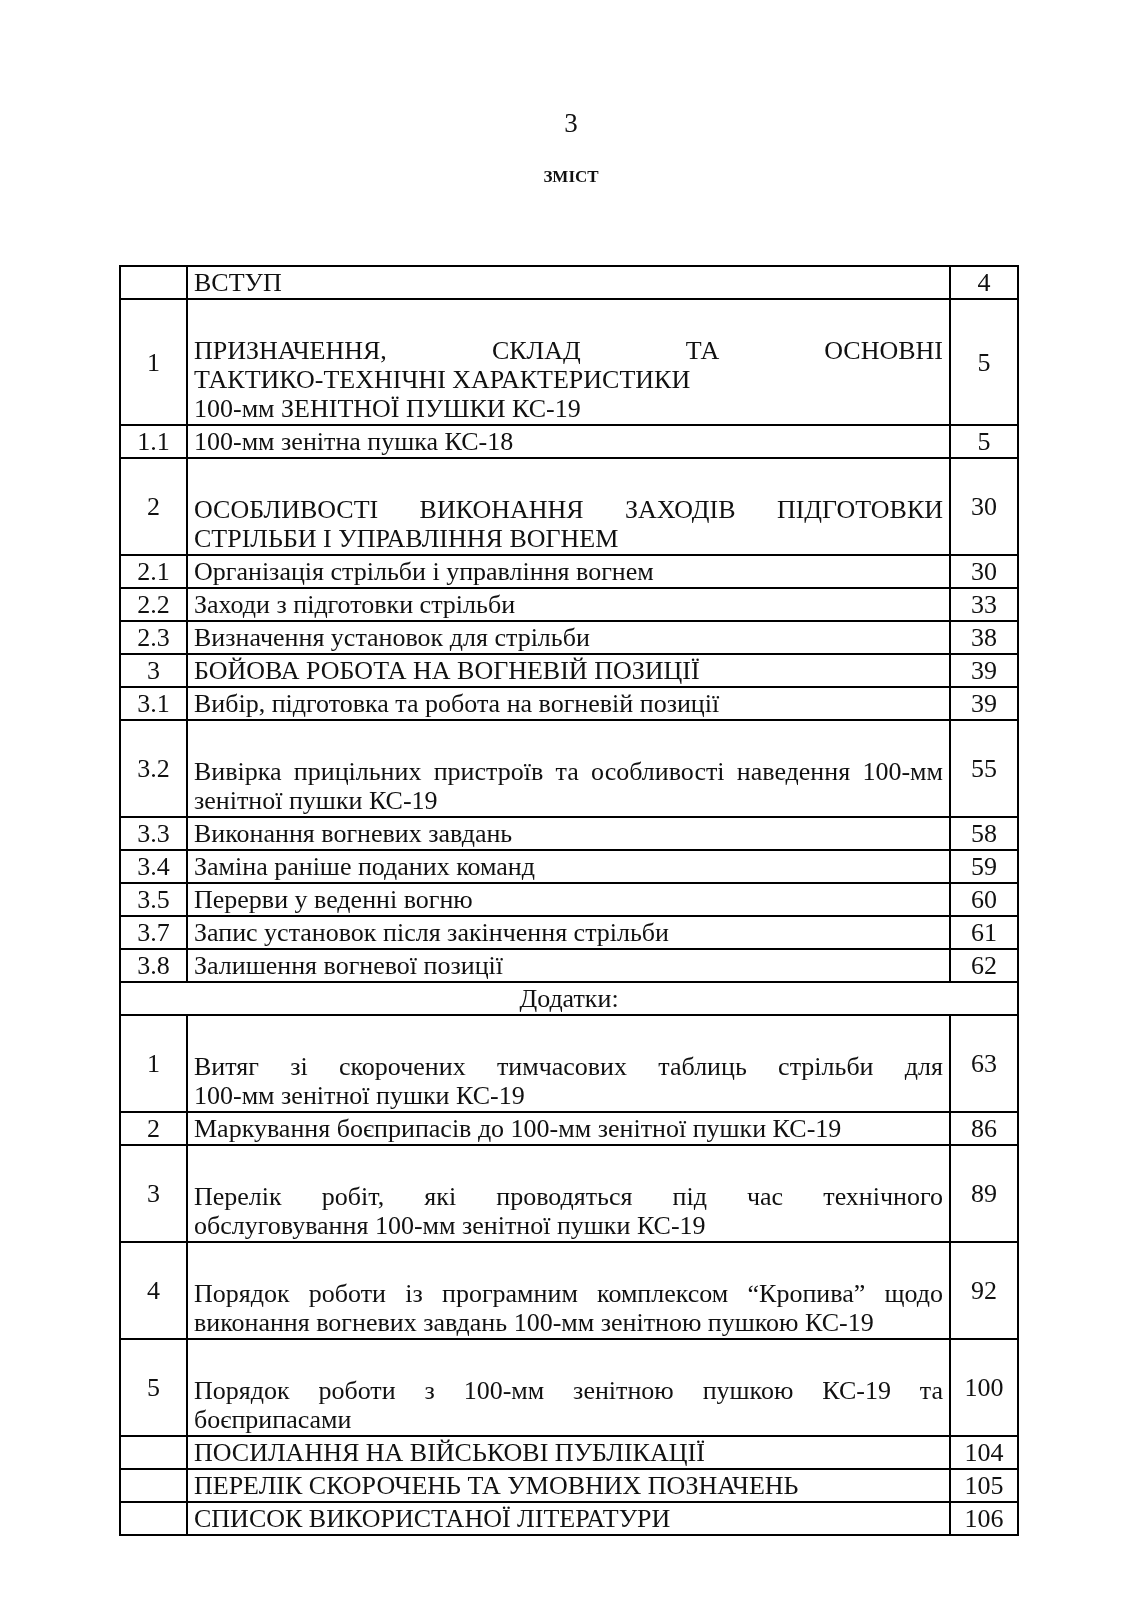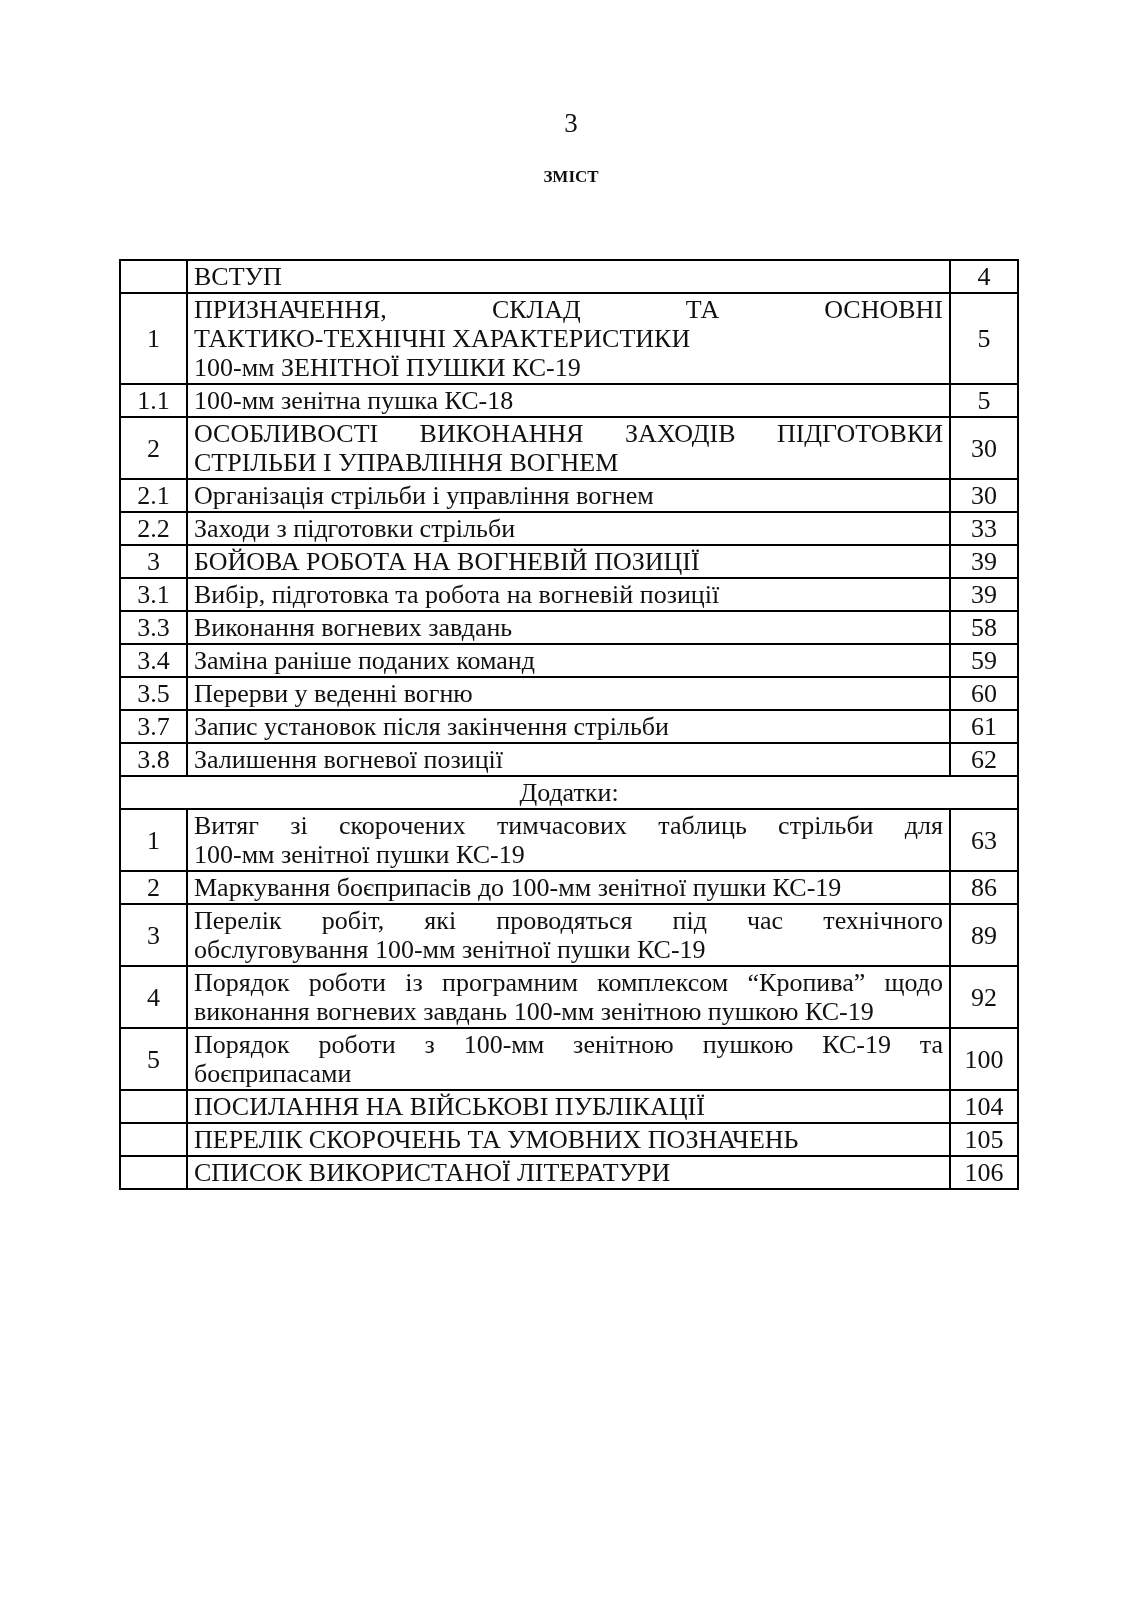--- a/index.html
+++ b/index.html
@@ -38,7 +38,7 @@
   table.toc {
     position: absolute;
     left: 119px;
-    top: 259px;
+    top: 265px;
     width: 898px;
     border-collapse: collapse;
     table-layout: fixed;

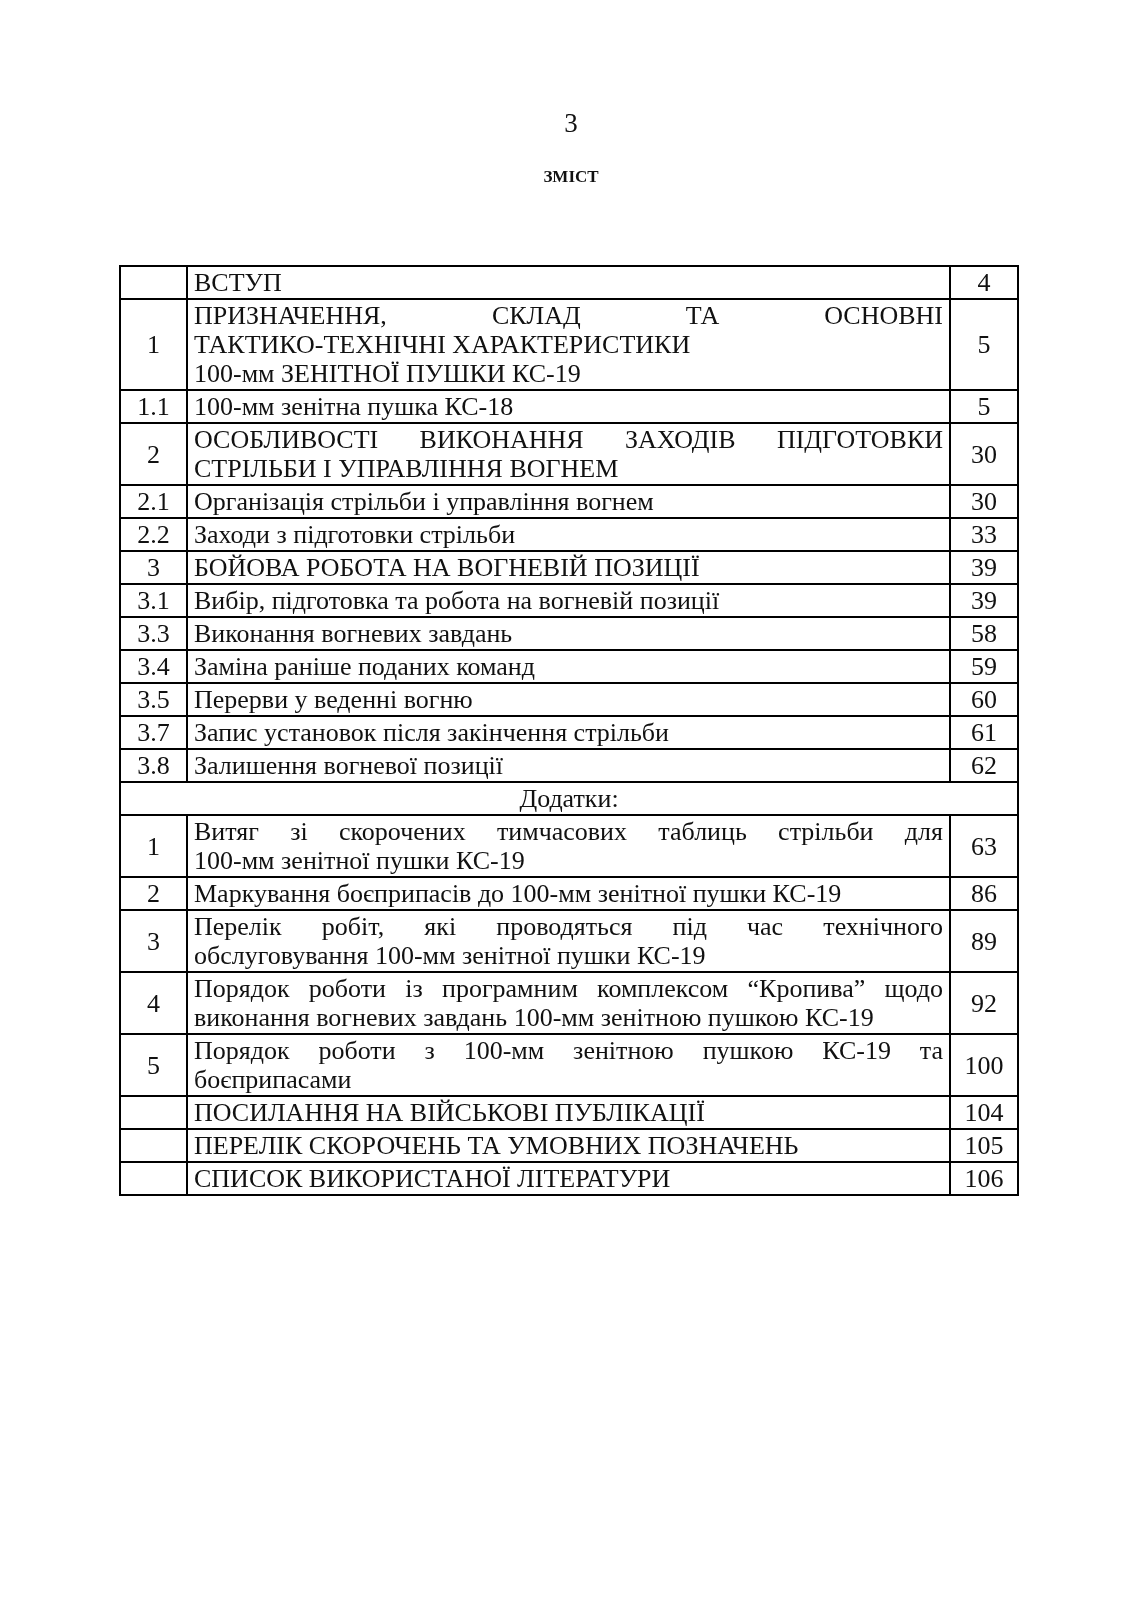--- a/index.html
+++ b/index.html
@@ -77,6 +77,7 @@
     white-space: normal;
     text-align: justify;
     text-align-last: justify;
+    margin-top: 35px;
   }
 </style>
 </head>

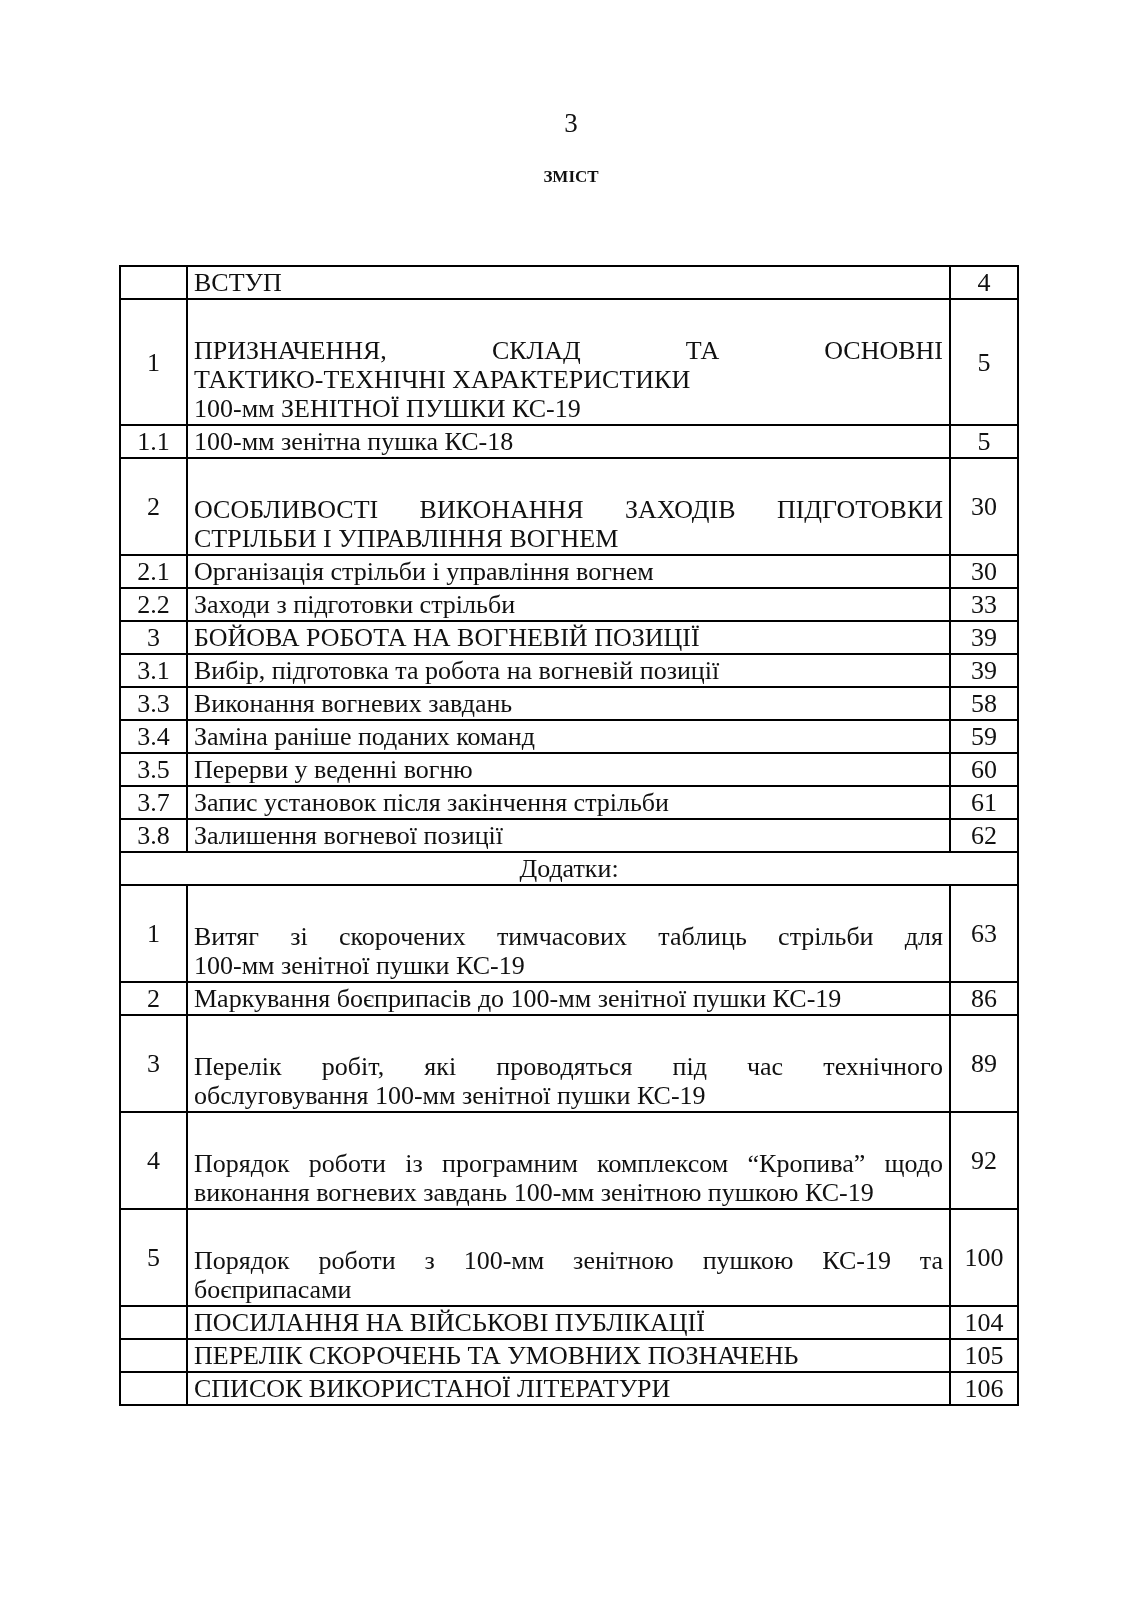--- a/index.html
+++ b/index.html
@@ -142,6 +142,13 @@
           <td class="cell-page">33</td>
         </tr>
         <tr>
+          <td class="cell-num">2.3</td>
+          <td class="cell-title">
+            <div class="line">Визначення установок для стрільби</div>
+          </td>
+          <td class="cell-page">38</td>
+        </tr>
+        <tr>
           <td class="cell-num">3</td>
           <td class="cell-title">
             <div class="line">БОЙОВА РОБОТА НА ВОГНЕВІЙ ПОЗИЦІЇ</div>

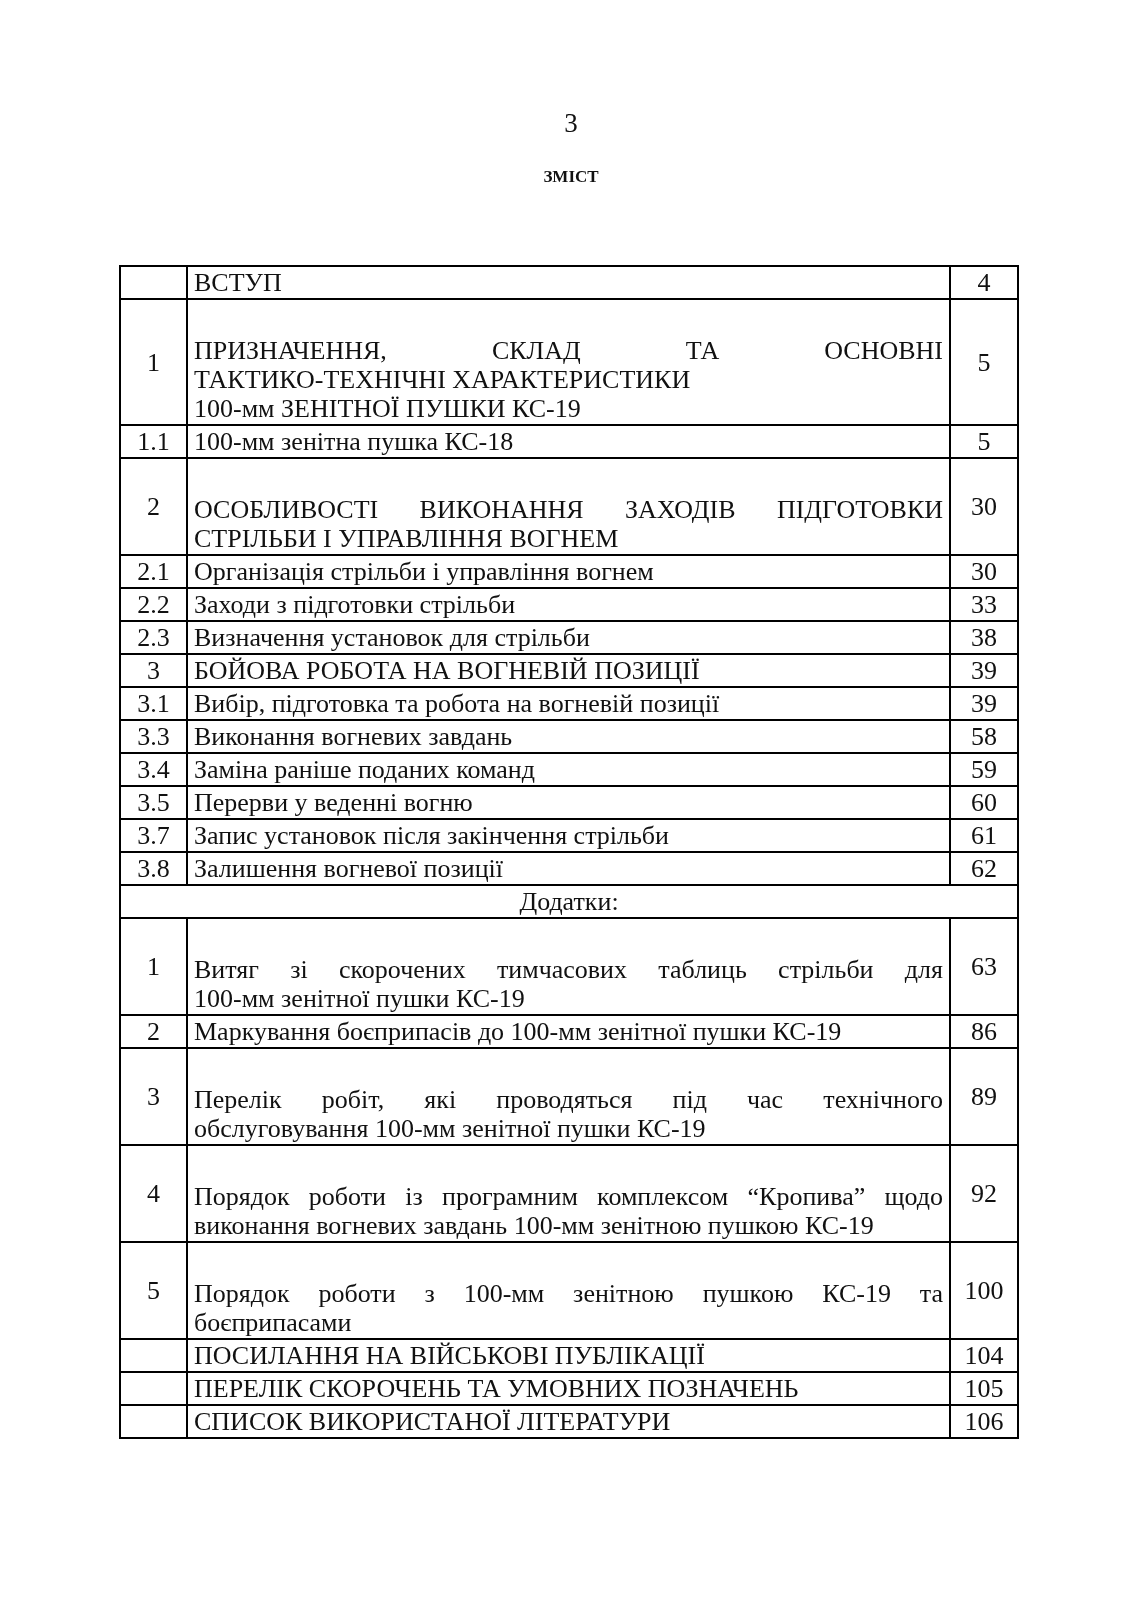--- a/index.html
+++ b/index.html
@@ -163,6 +163,14 @@
           <td class="cell-page">39</td>
         </tr>
         <tr>
+          <td class="cell-num">3.2</td>
+          <td class="cell-title">
+            <div class="line jline">Вивірка прицільних пристроїв та особливості наведення 100-мм</div>
+            <div class="line">зенітної пушки КС-19</div>
+          </td>
+          <td class="cell-page">55</td>
+        </tr>
+        <tr>
           <td class="cell-num">3.3</td>
           <td class="cell-title">
             <div class="line">Виконання вогневих завдань</div>

